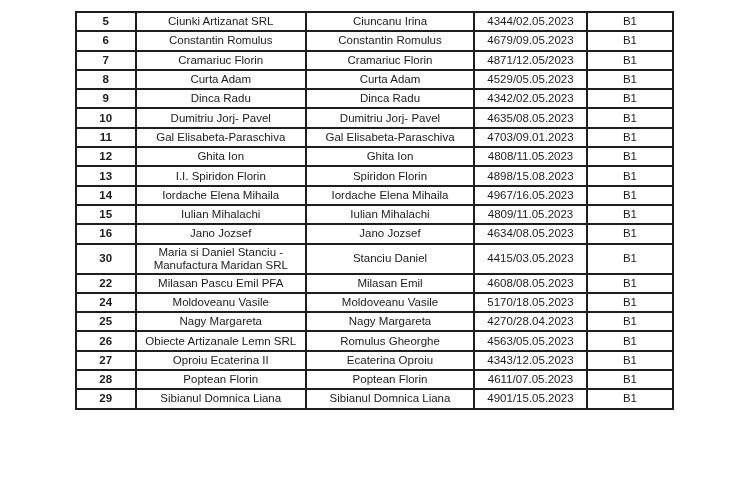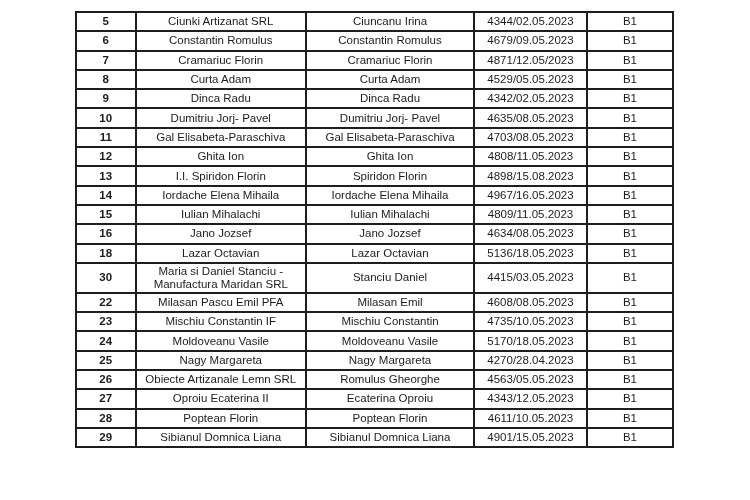--- a/index.html
+++ b/index.html
@@ -104,7 +104,7 @@
     <td class="c-no">11</td>
     <td>Gal Elisabeta-Paraschiva</td>
     <td>Gal Elisabeta-Paraschiva</td>
-    <td>4703/08.05.2023</td>
+    <td>4703/09.01.2023</td>
     <td>B1</td>
   </tr>
 

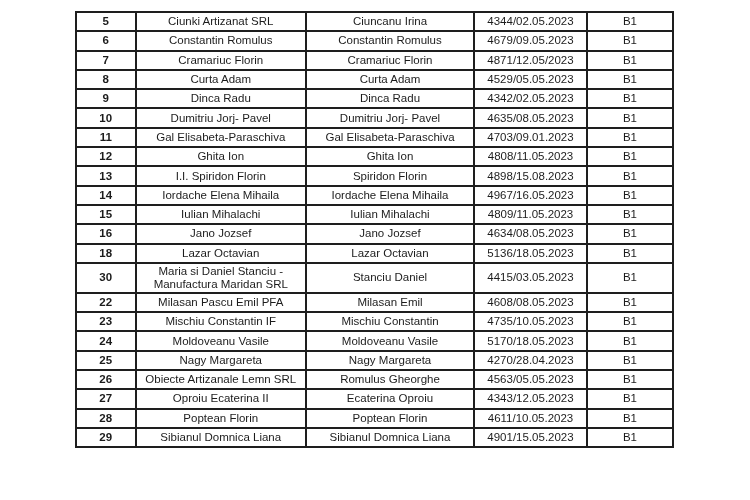--- a/index.html
+++ b/index.html
@@ -149,13 +149,6 @@
   </tr>
 
 
-  <tr>
-    <td class="c-no">18</td>
-    <td>Lazar Octavian</td>
-    <td>Lazar Octavian</td>
-    <td>5136/18.05.2023</td>
-    <td>B1</td>
-  </tr>
 
 
   <tr>

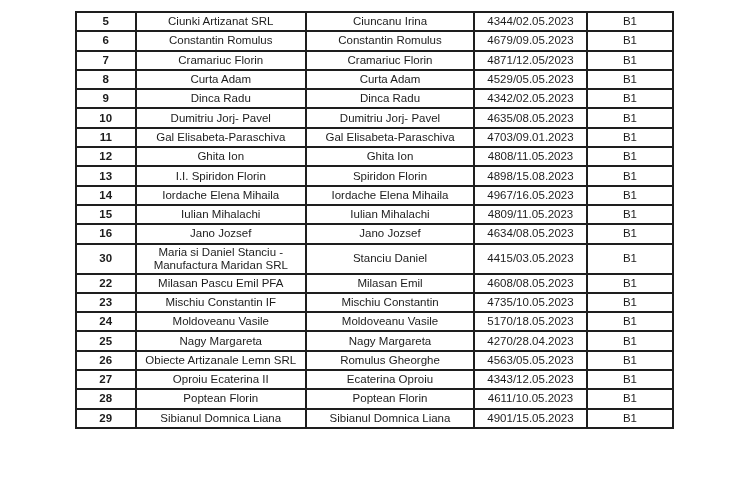--- a/index.html
+++ b/index.html
@@ -168,13 +168,6 @@
     <td>B1</td>
   </tr>
 
-  <tr>
-    <td class="c-no">23</td>
-    <td>Mischiu Constantin IF</td>
-    <td>Mischiu Constantin</td>
-    <td>4735/10.05.2023</td>
-    <td>B1</td>
-  </tr>
 
   <tr>
     <td class="c-no">24</td>

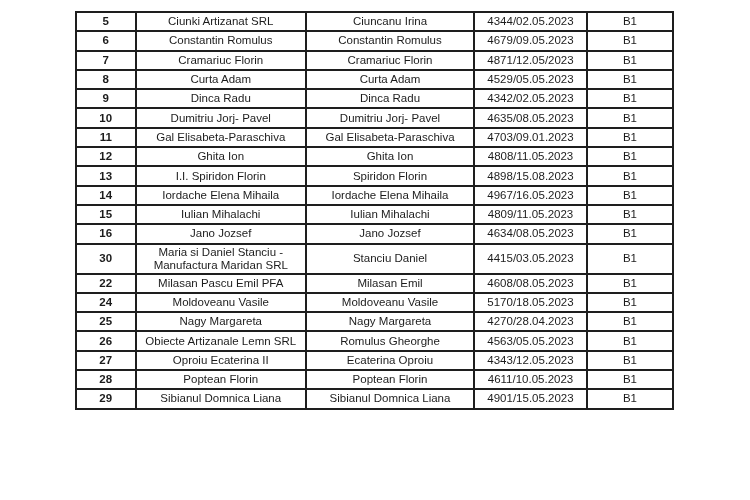--- a/index.html
+++ b/index.html
@@ -205,7 +205,7 @@
     <td class="c-no">28</td>
     <td>Poptean Florin</td>
     <td>Poptean Florin</td>
-    <td>4611/10.05.2023</td>
+    <td>4611/07.05.2023</td>
     <td>B1</td>
   </tr>
 

